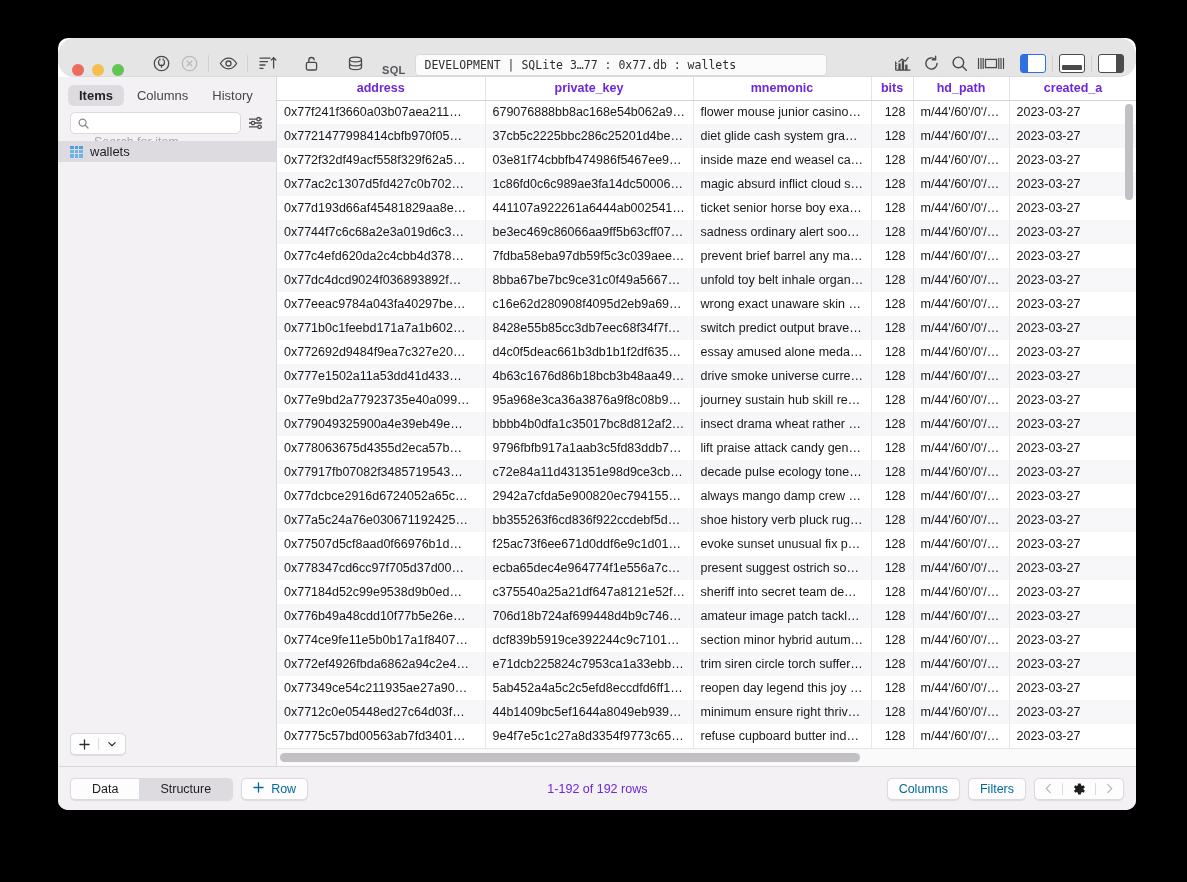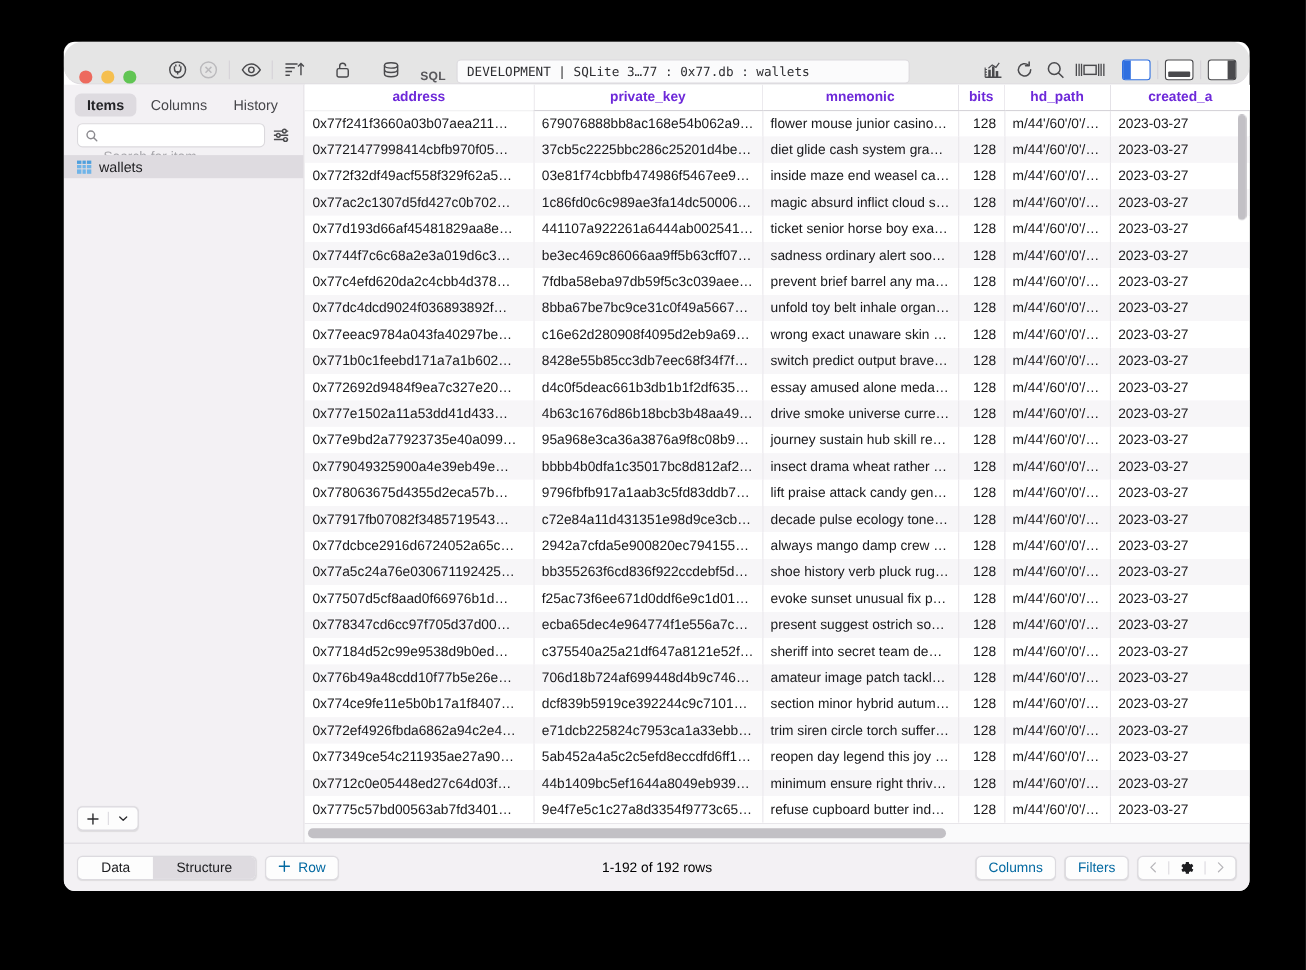--- a/index.html
+++ b/index.html
@@ -232,7 +232,7 @@
   .seg > div.on { background: #dedbe0; }
   #rowcount {
     flex: 1; text-align: center;
-    font-size: 12.5px; color: #000000;
+    font-size: 12.5px; color: #6d28d9;
   }
   #navgroup {
     height: 22px; display: flex; align-items: center;

